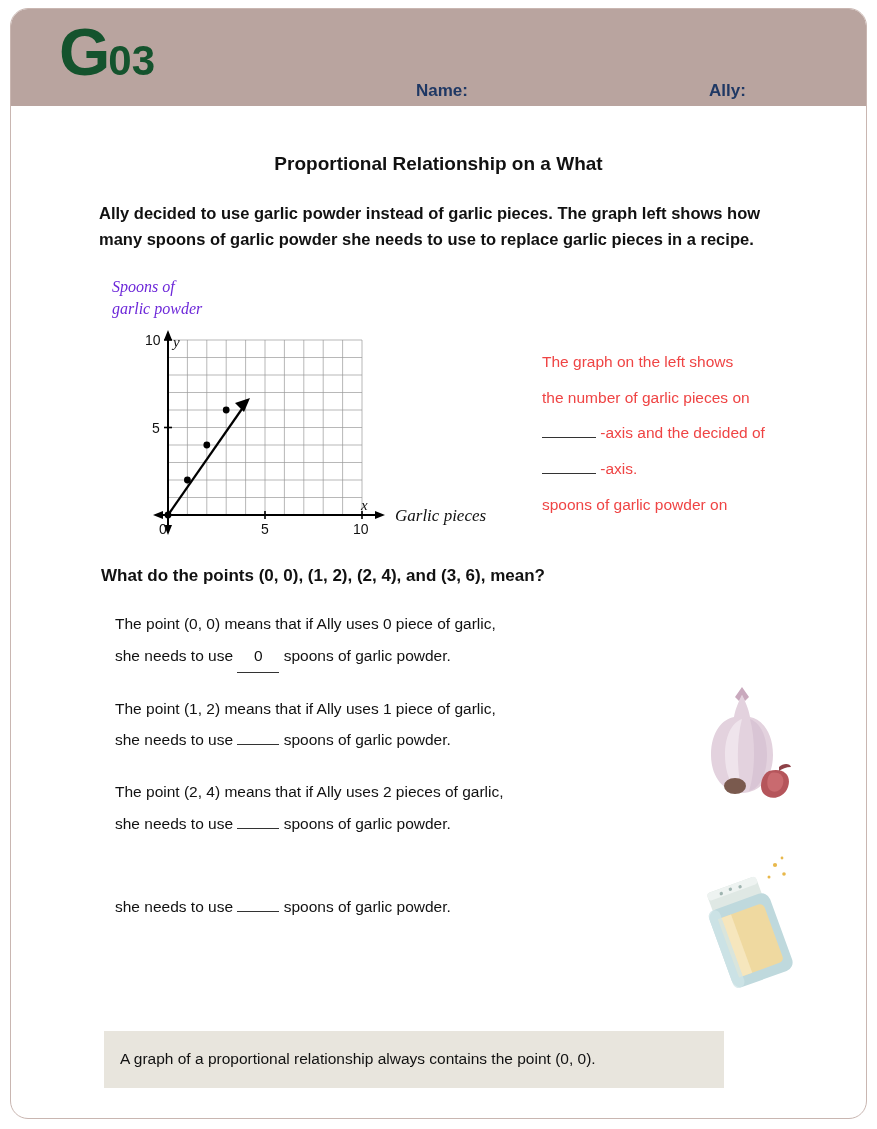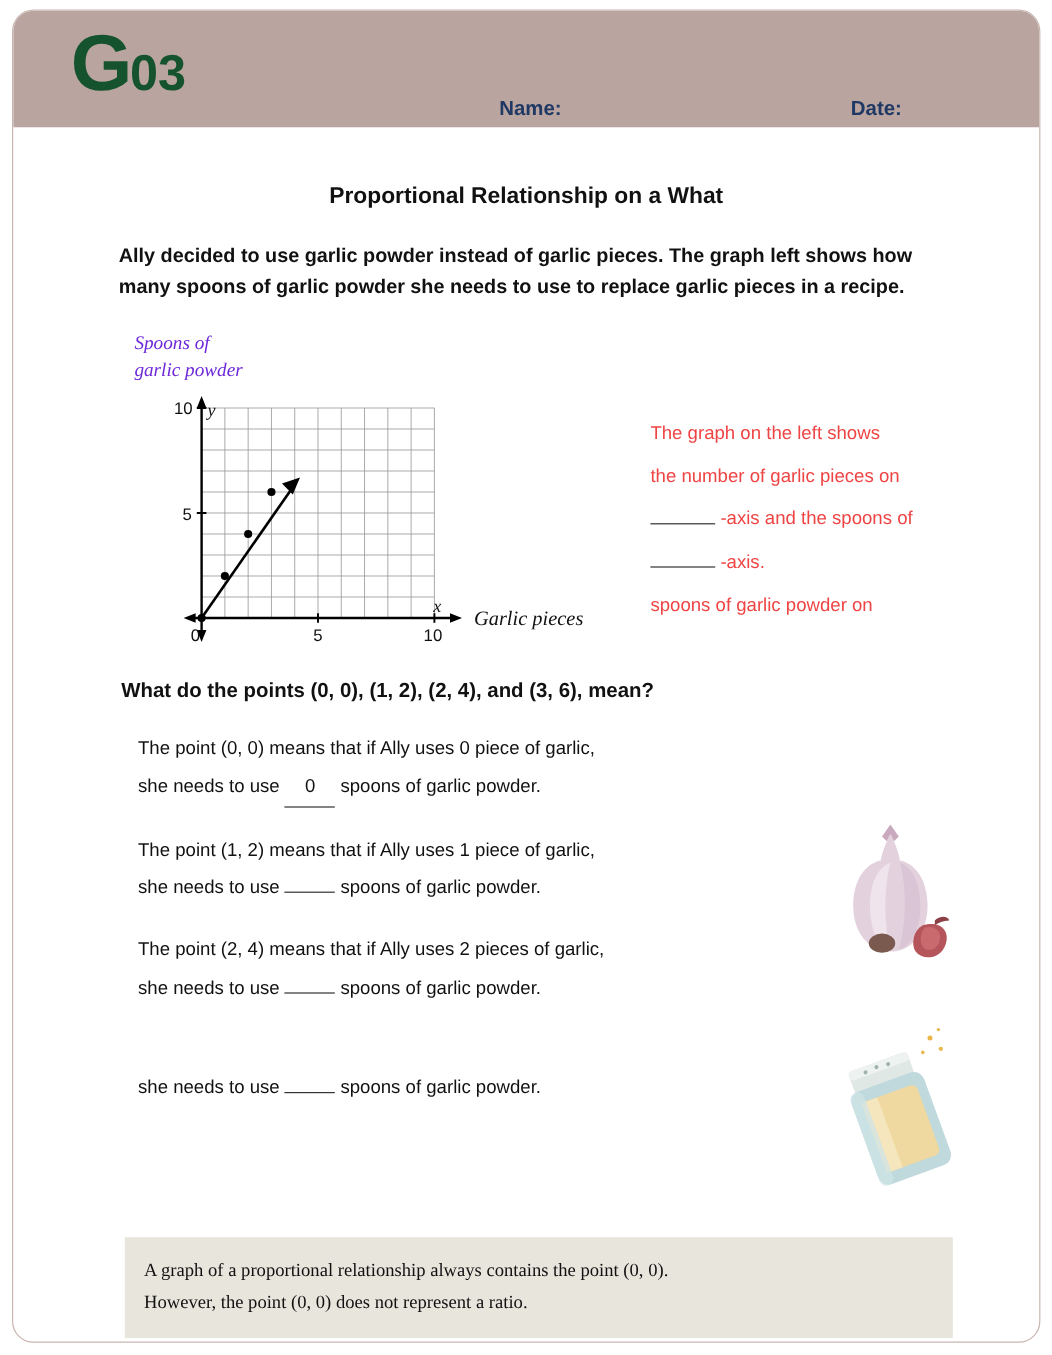--- a/index.html
+++ b/index.html
@@ -190,7 +190,7 @@
         <span class="g">G</span><span class="num">03</span>
       </div>
       <div class="name-label">Name:</div>
-      <div class="date-label">Date:</div>
+      <div class="date-label">Ally:</div>
     </div>
 
     <div class="content">

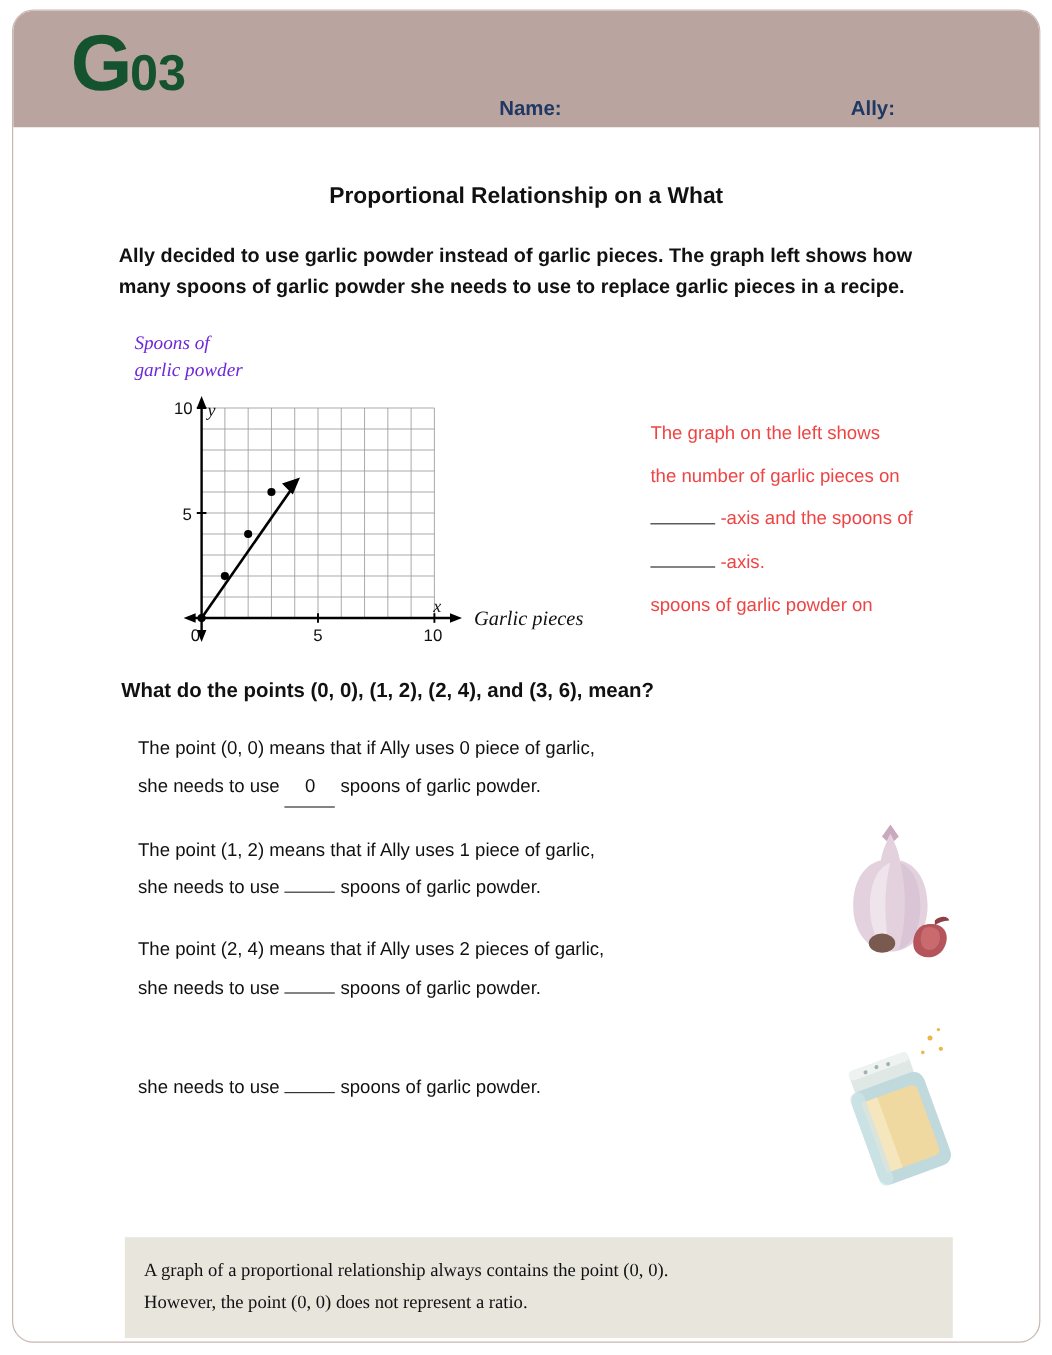--- a/index.html
+++ b/index.html
@@ -275,7 +275,7 @@
         <div class="side-text">
           <div>The graph on the left shows</div>
           <div>the number of garlic pieces on</div>
-          <div><span class="blank"></span> <span>-axis and the spoons of</span></div>
+          <div><span class="blank"></span> <span>-axis and the decided of</span></div>
           <div><span class="blank"></span> <span>-axis.</span></div>
           <div>spoons of garlic powder on</div>
         </div>

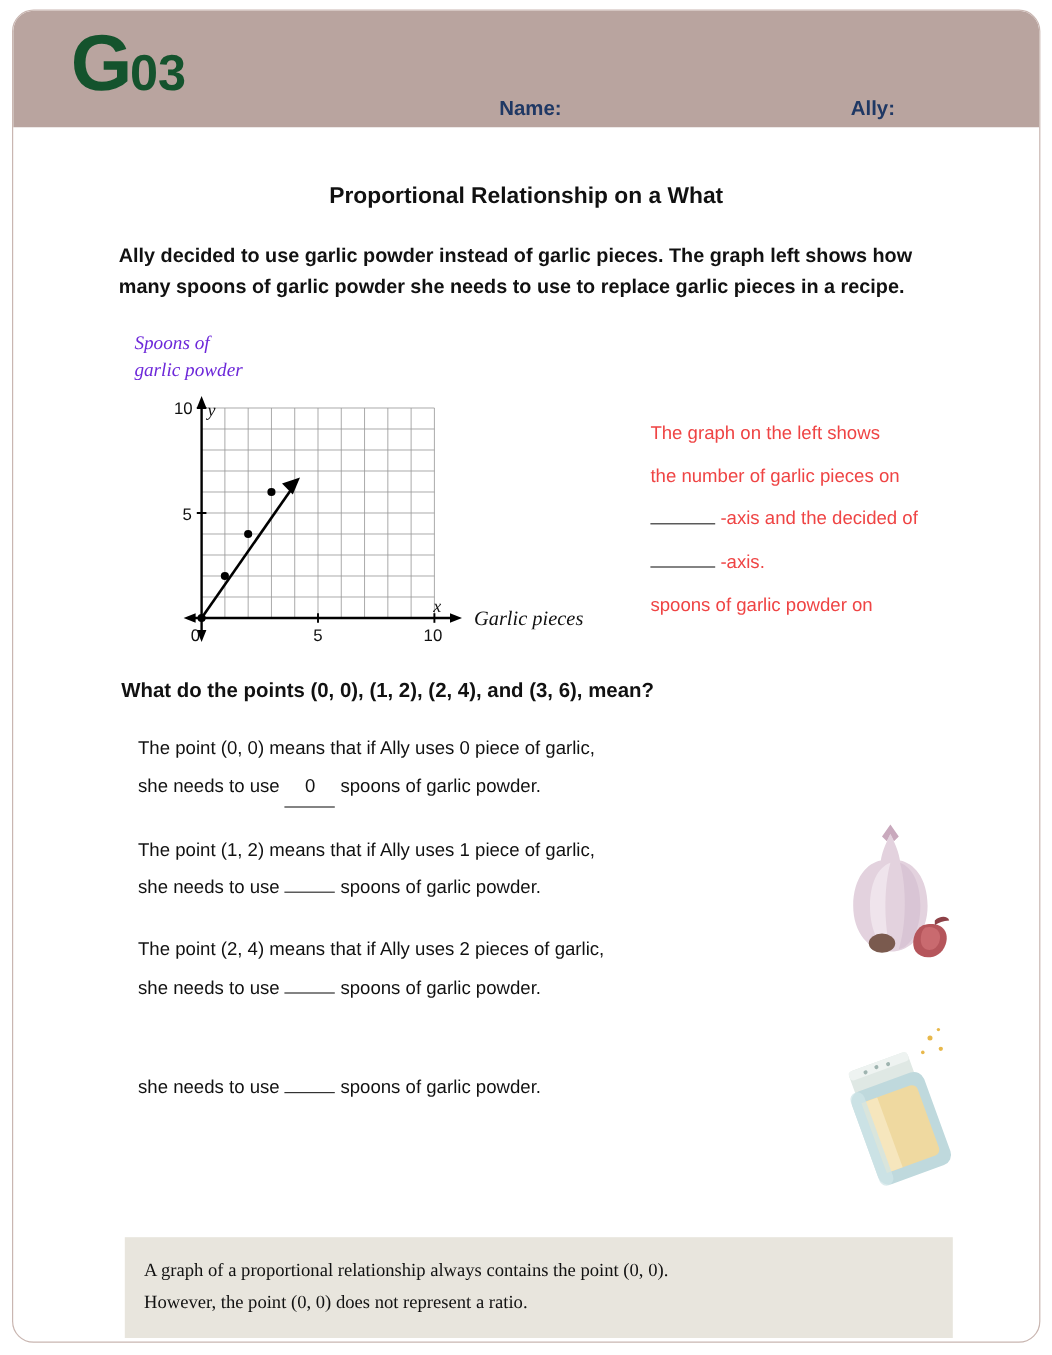--- a/index.html
+++ b/index.html
@@ -154,14 +154,13 @@
     position: absolute;
     left: 93px;
     top: 1022px;
-    width: 690px;
+    width: 620px;
     background: #e8e5dd;
     padding: 14px 16px 16px 16px;
     box-sizing: border-box;
     font-size: 15.5px;
     line-height: 1.75;
     color: #111;
-    font-family: Liberation Serif, serif;
   }
   
   .garlic {

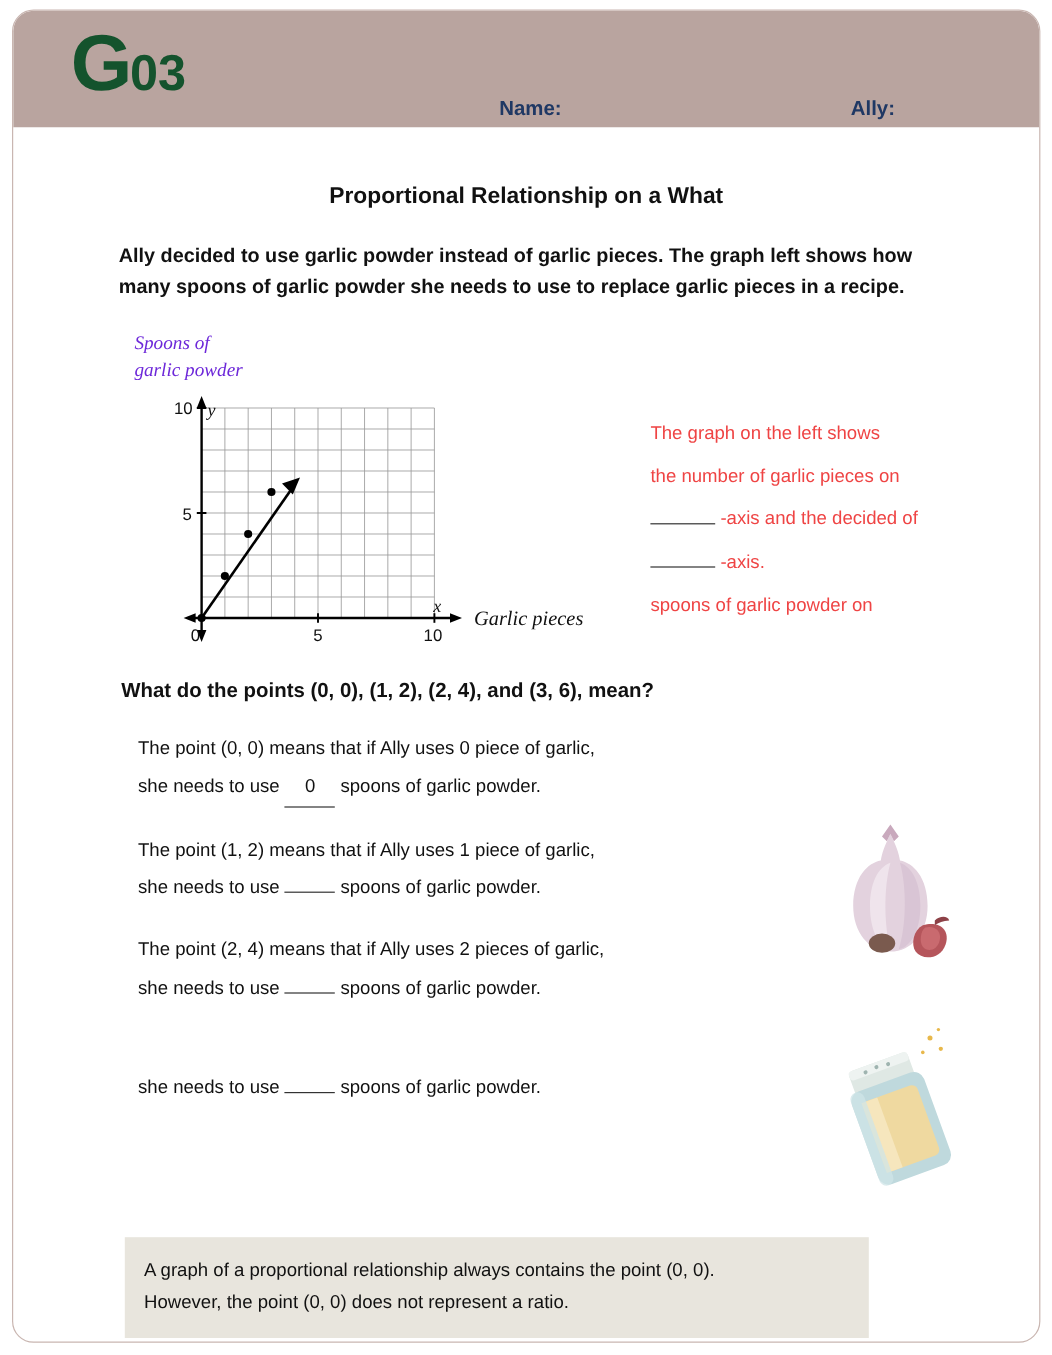--- a/index.html
+++ b/index.html
@@ -341,7 +341,6 @@
 
     <div class="note">
       <div>A graph of a proportional relationship always contains the point (0, 0).</div>
-      <div>However, the point (0, 0) does not represent a ratio.</div>
     </div>
 
   </div>

